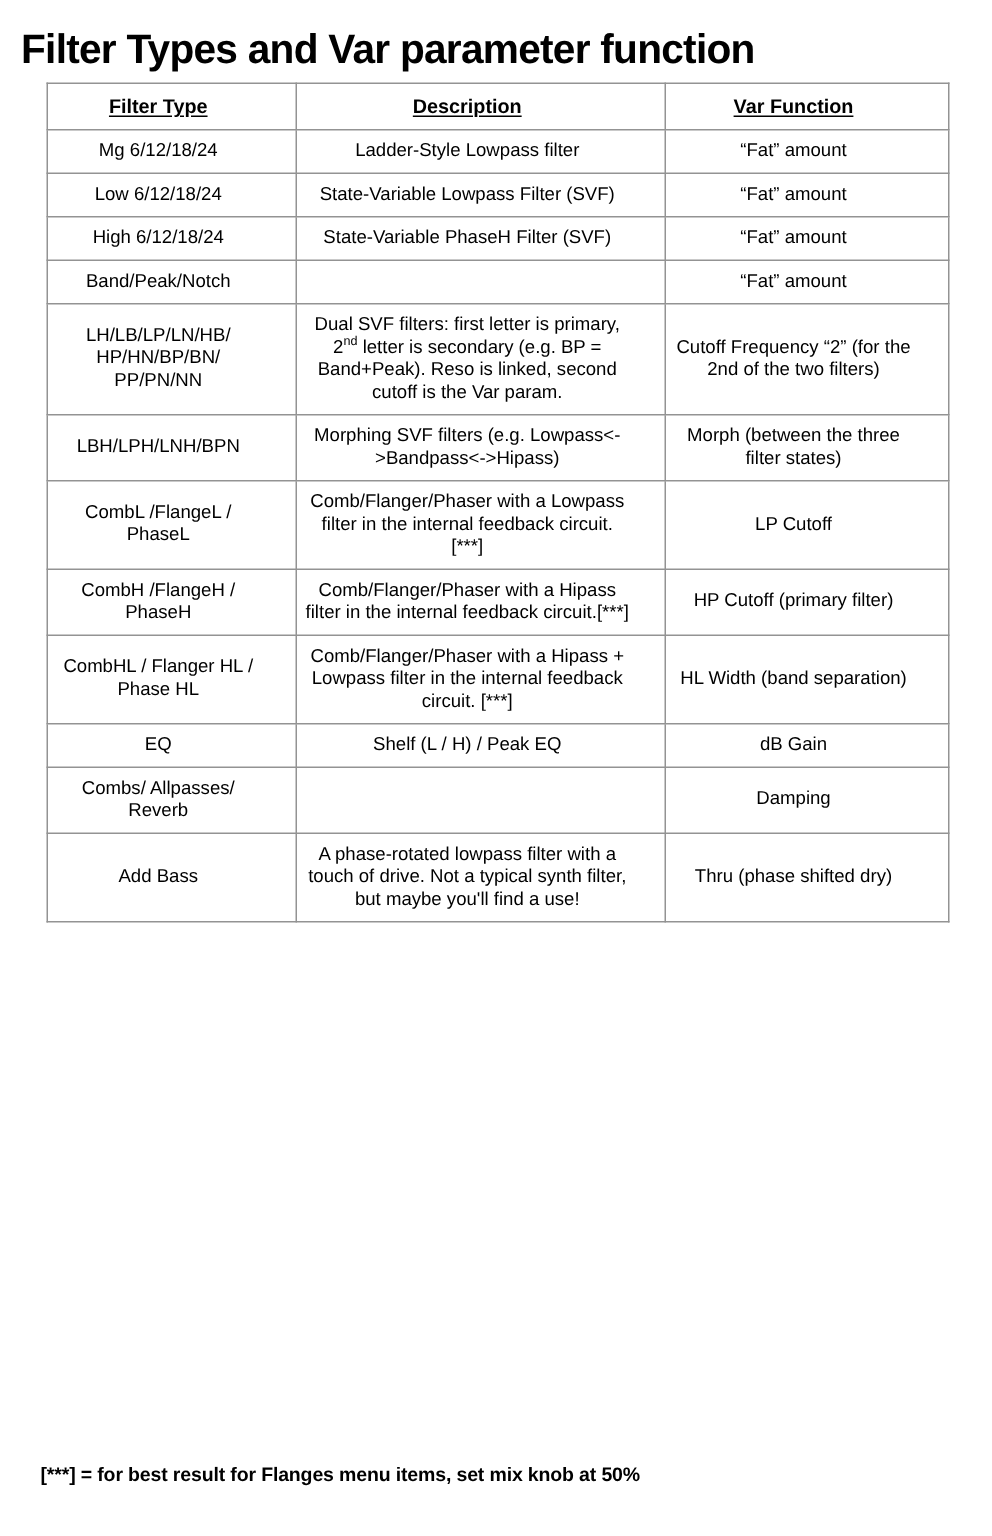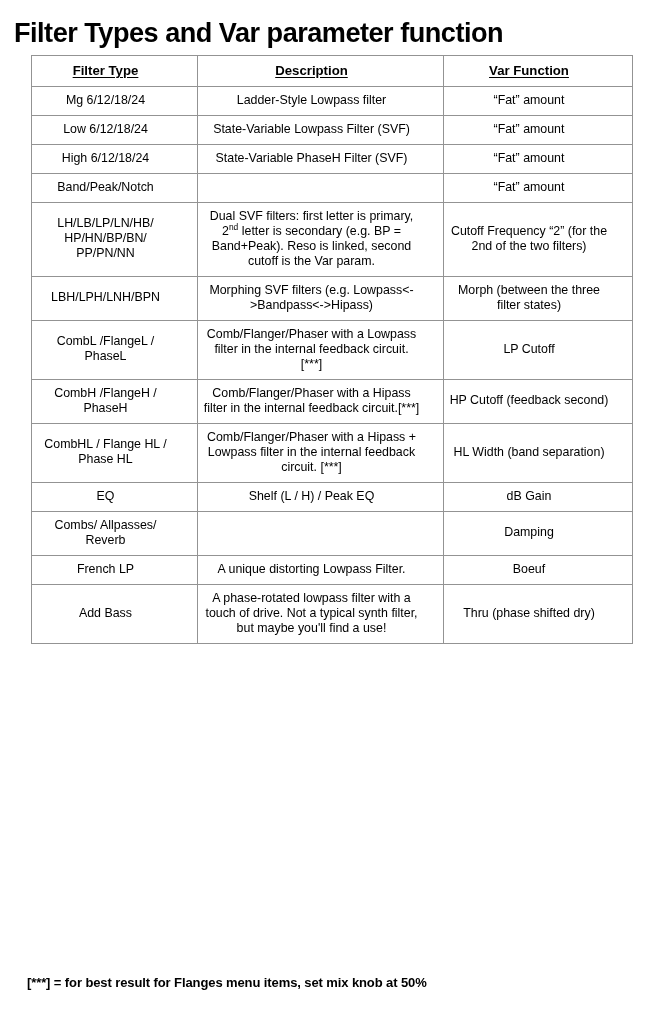--- a/index.html
+++ b/index.html
@@ -167,7 +167,7 @@
         <tr>
           <td class="cell-type">CombH /FlangeH / PhaseH</td>
           <td class="cell-desc">Comb/Flanger/Phaser with a Hipass filter in the internal feedback circuit.[***]</td>
-          <td class="cell-var">HP Cutoff (feedback second)</td>
+          <td class="cell-var">HP Cutoff (primary filter)</td>
         </tr>
 
         <tr>

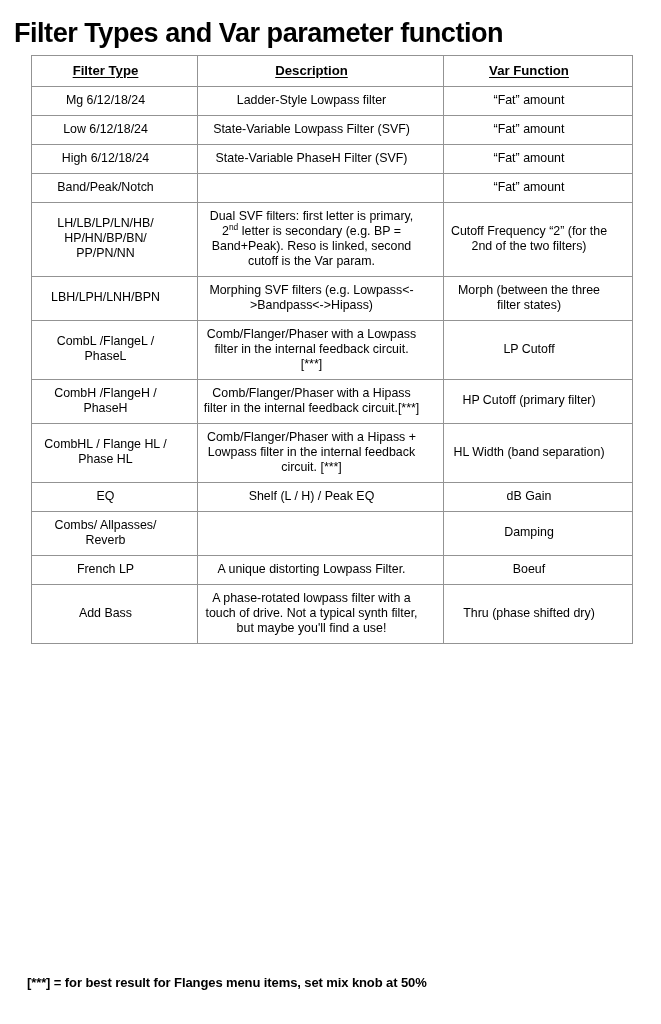--- a/index.html
+++ b/index.html
@@ -171,7 +171,7 @@
         </tr>
 
         <tr>
-          <td class="cell-type">CombHL / Flange HL / Phase HL</td>
+          <td class="cell-type">CombHL / Flanger HL / Phase HL</td>
           <td class="cell-desc">Comb/Flanger/Phaser with a Hipass + Lowpass filter in the internal feedback circuit. [***]</td>
           <td class="cell-var">HL Width (band separation)</td>
         </tr>

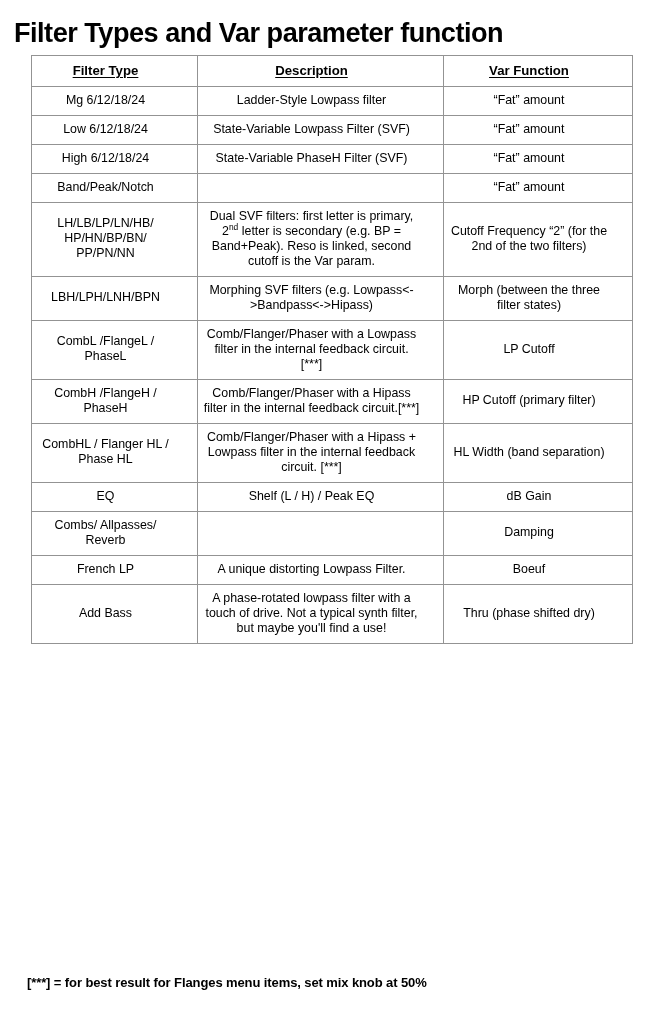--- a/index.html
+++ b/index.html
@@ -188,11 +188,6 @@
           <td class="cell-var">Damping</td>
         </tr>
 
-        <tr>
-          <td class="cell-type">French LP</td>
-          <td class="cell-desc">A unique distorting Lowpass Filter.</td>
-          <td class="cell-var">Boeuf</td>
-        </tr>
 
 
         <tr class="row-tall">

